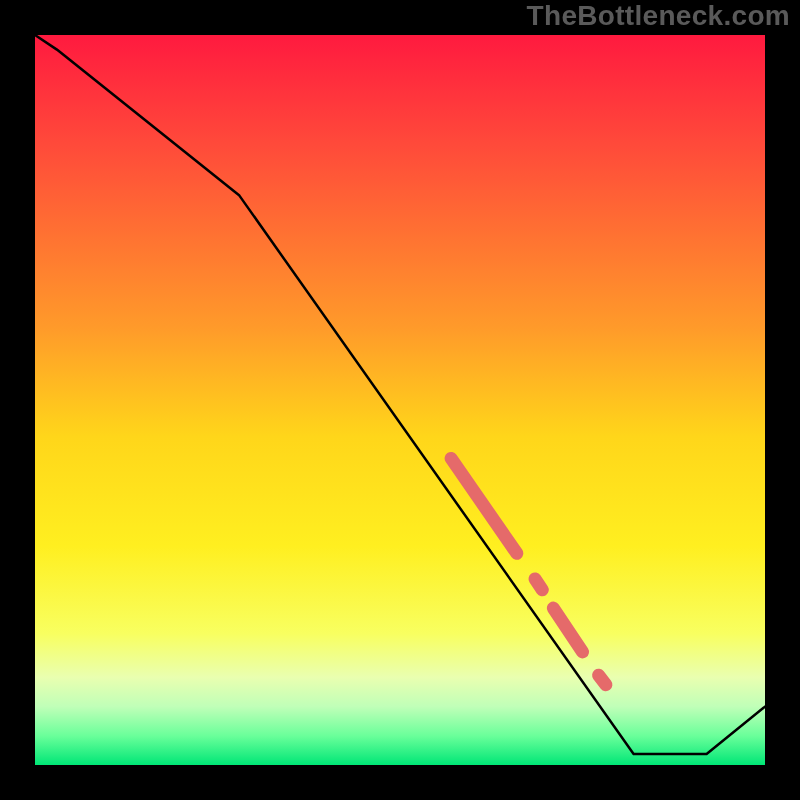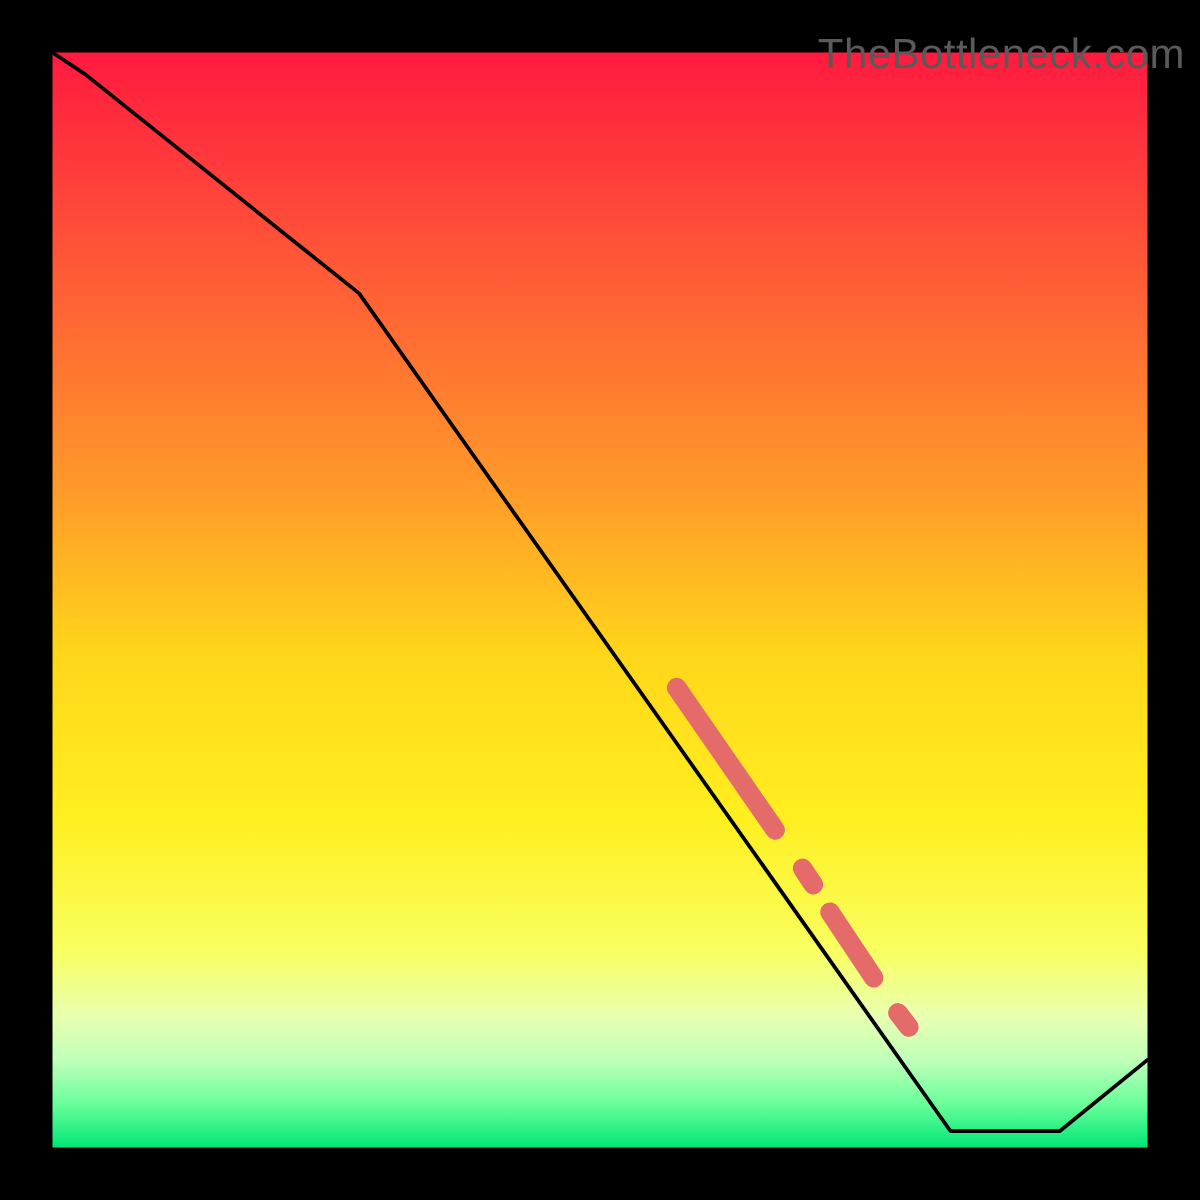--- a/index.html
+++ b/index.html
@@ -18,12 +18,12 @@
   }
   .watermark {
     position: absolute;
-    top: 20px;
+    top: 0;
     right: 10px;
     color: #5a5a5a;
     font-size: 28px;
     letter-spacing: 0.3px;
-    font-weight: 400;
+    font-weight: 700;
     z-index: 10;
     user-select: none;
   }

